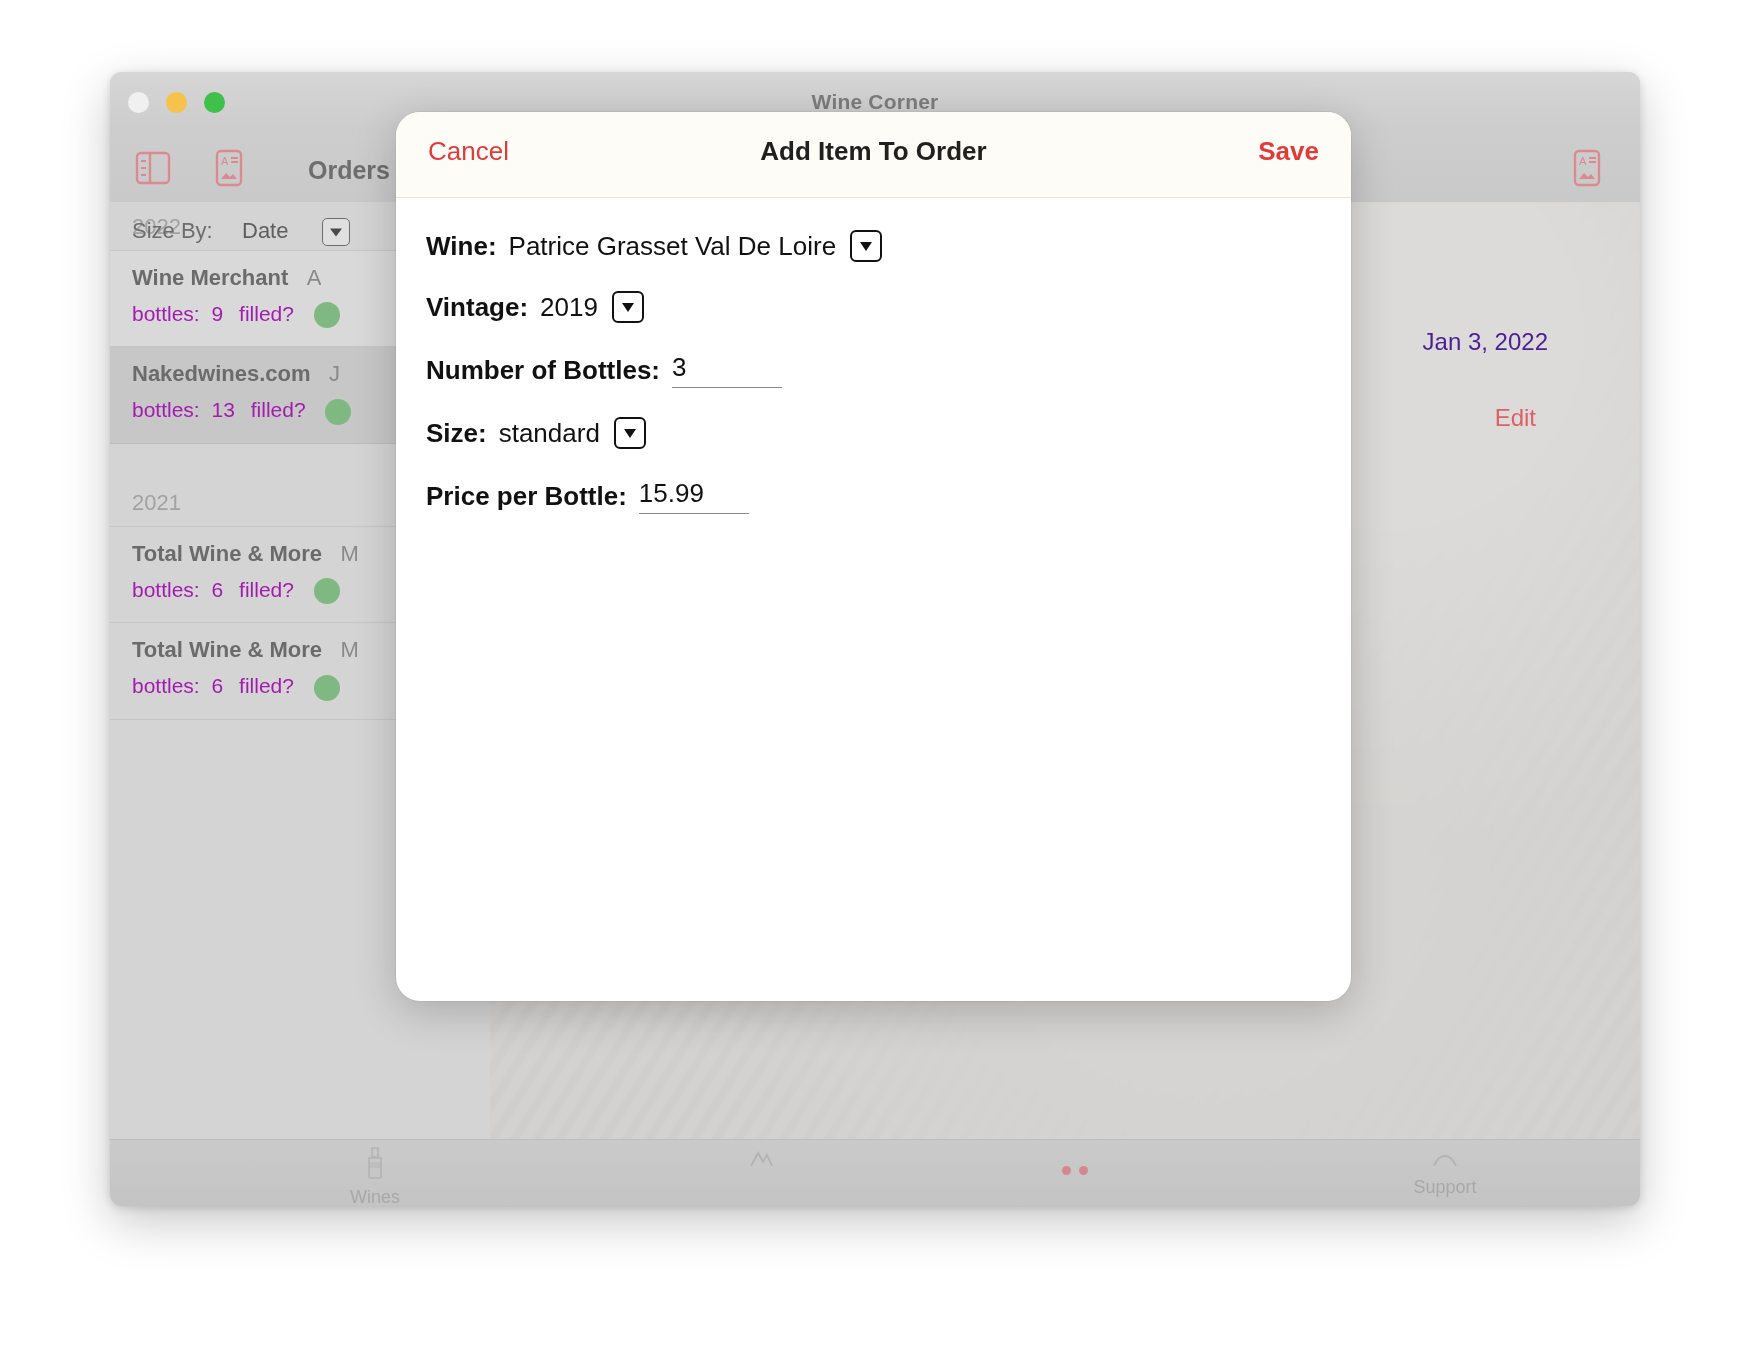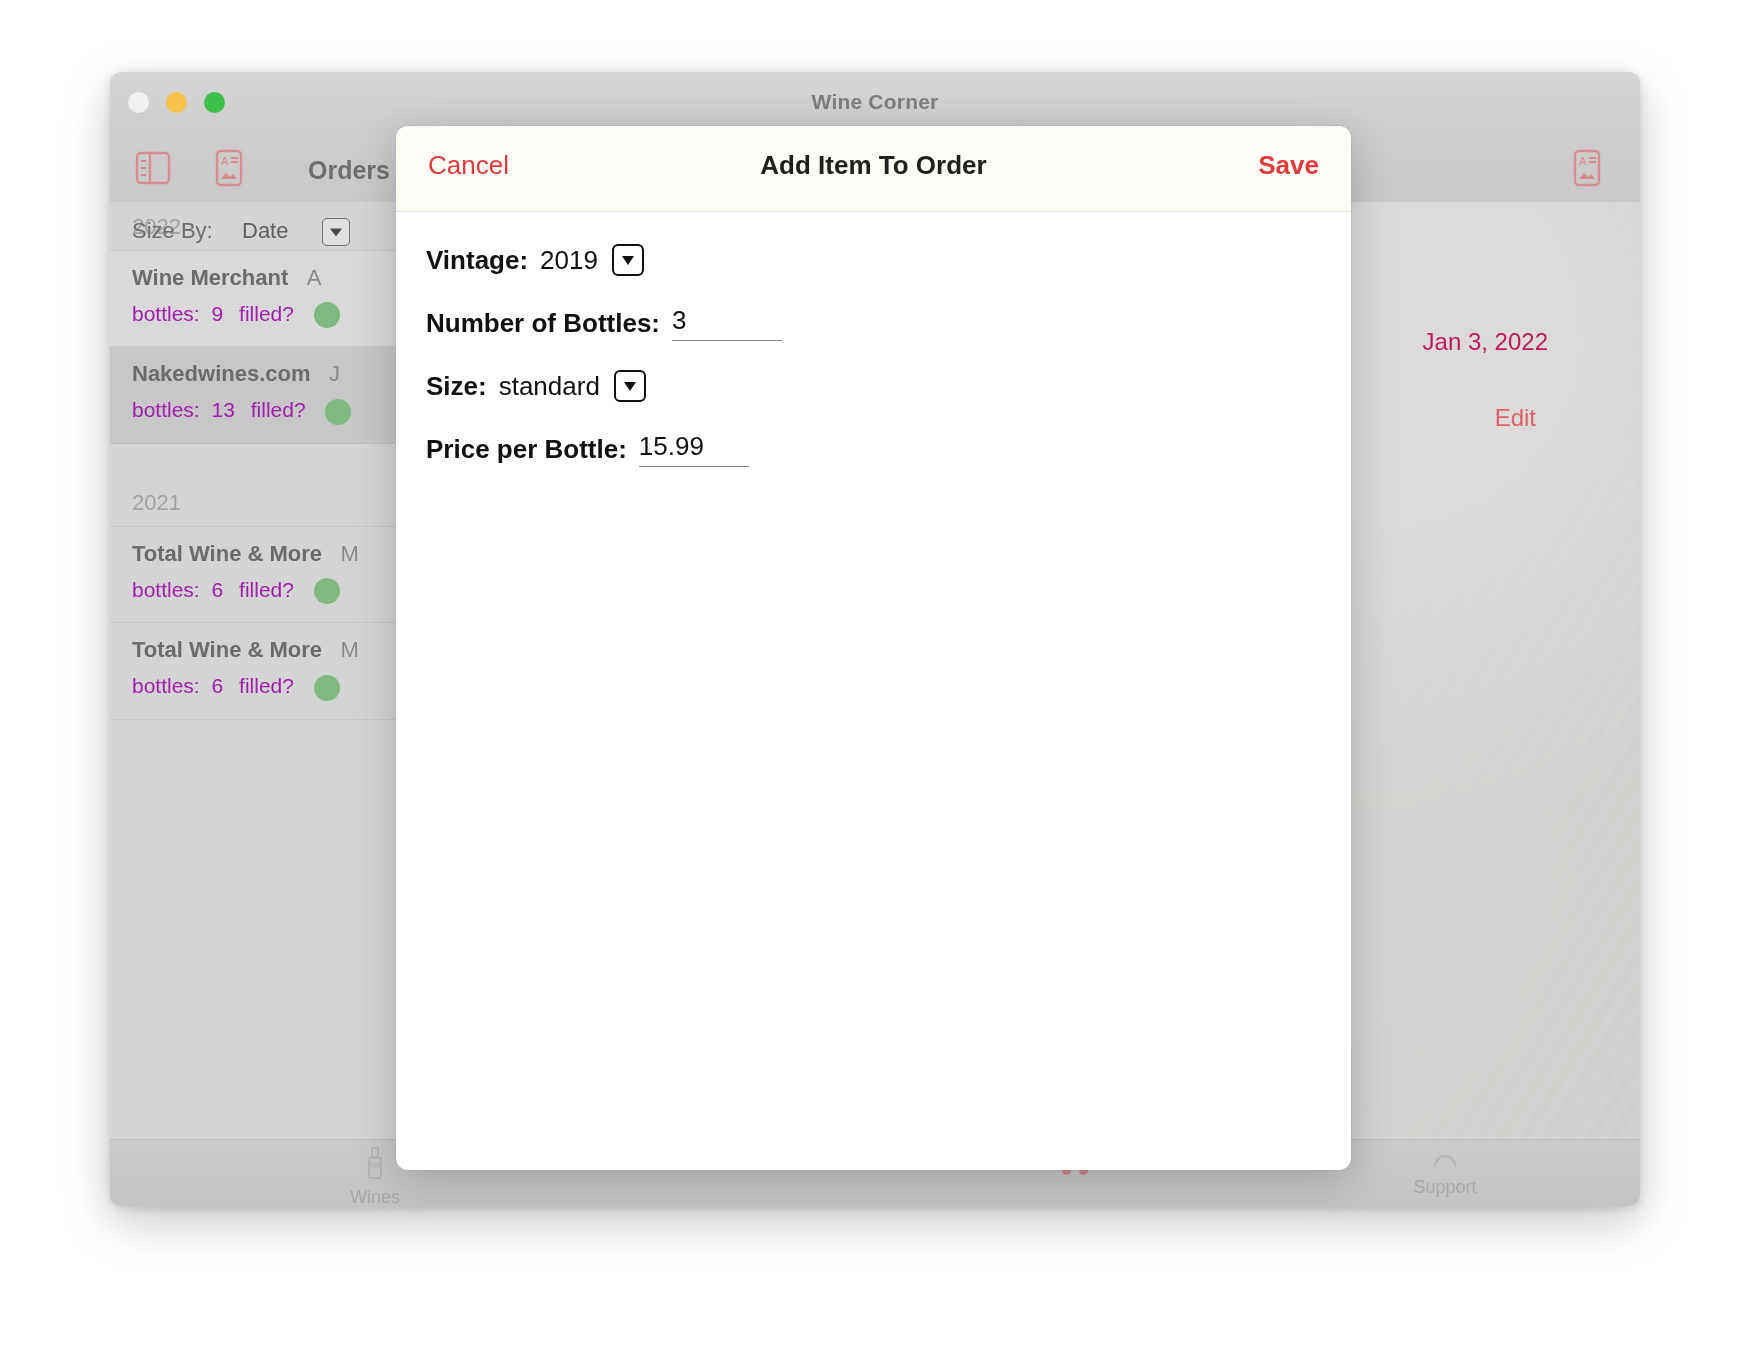--- a/index.html
+++ b/index.html
@@ -258,11 +258,11 @@
   .sheet {
     position: absolute;
     left: 396px;
-    top: 126px;
+    top: 112px;
     width: 955px;
-    height: 1044px;
+    height: 889px;
     background: #ffffff;
-    border-radius: 12px;
+    border-radius: 24px;
     box-shadow: 0 10px 44px rgba(0,0,0,0.20), 0 0 0 1px rgba(0,0,0,0.04);
     overflow: hidden;
   }

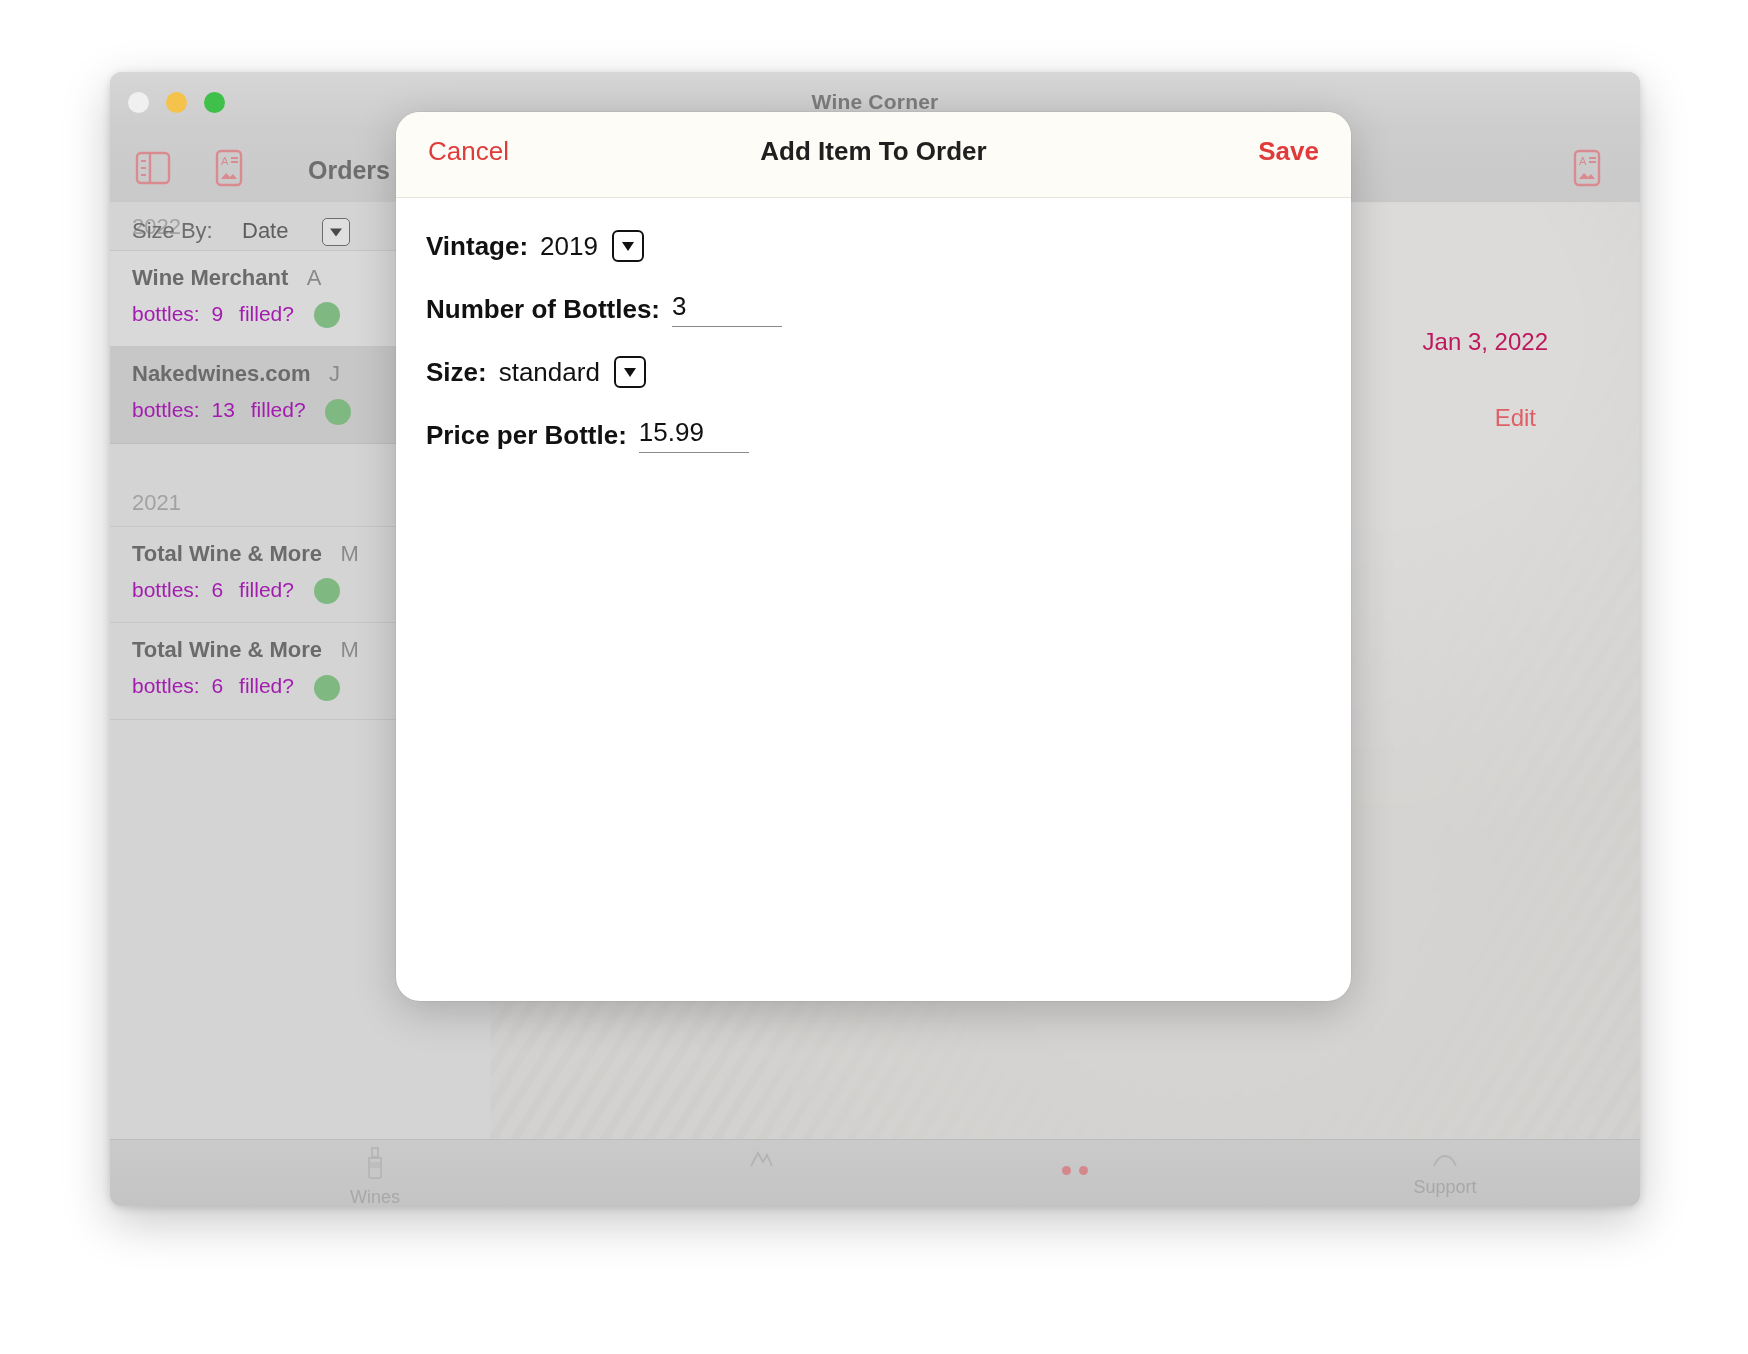--- a/index.html
+++ b/index.html
@@ -539,6 +539,11 @@
 
     <div class="sheet-body">
 
+      <div class="field">
+        <span class="f-label">Wine:</span>
+        <span class="f-value">Patrice Grasset Val De Loire</span>
+        <span class="stepper"></span>
+      </div>
 
       <div class="field">
         <span class="f-label">Vintage:</span>

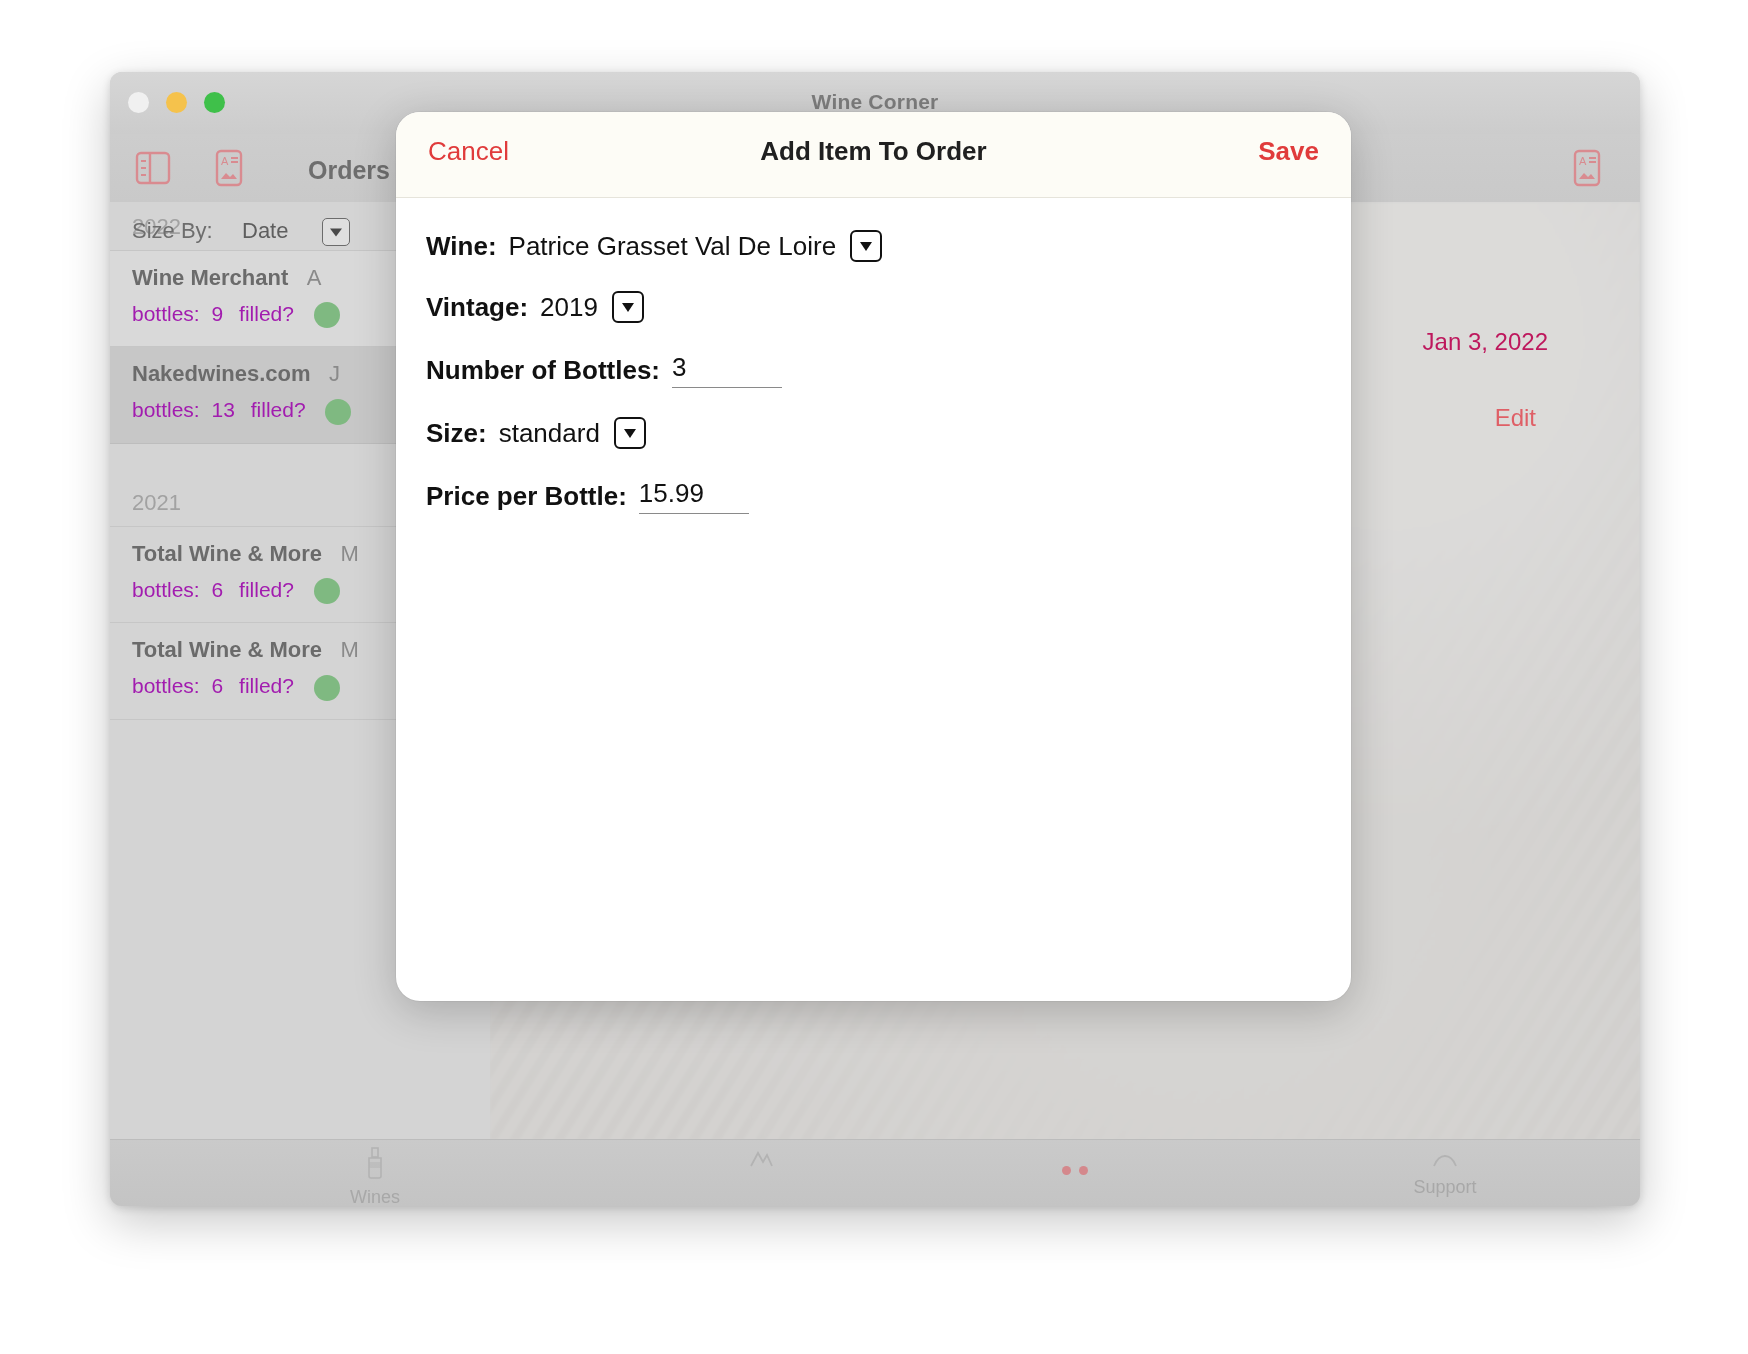--- a/index.html
+++ b/index.html
@@ -185,7 +185,7 @@
     position: absolute;
     right: 92px; top: 126px;
     font-size: 24px;
-    color: #be185d;
+    color: #4c1d95;
   }
   .edit-link {
     position: absolute;

